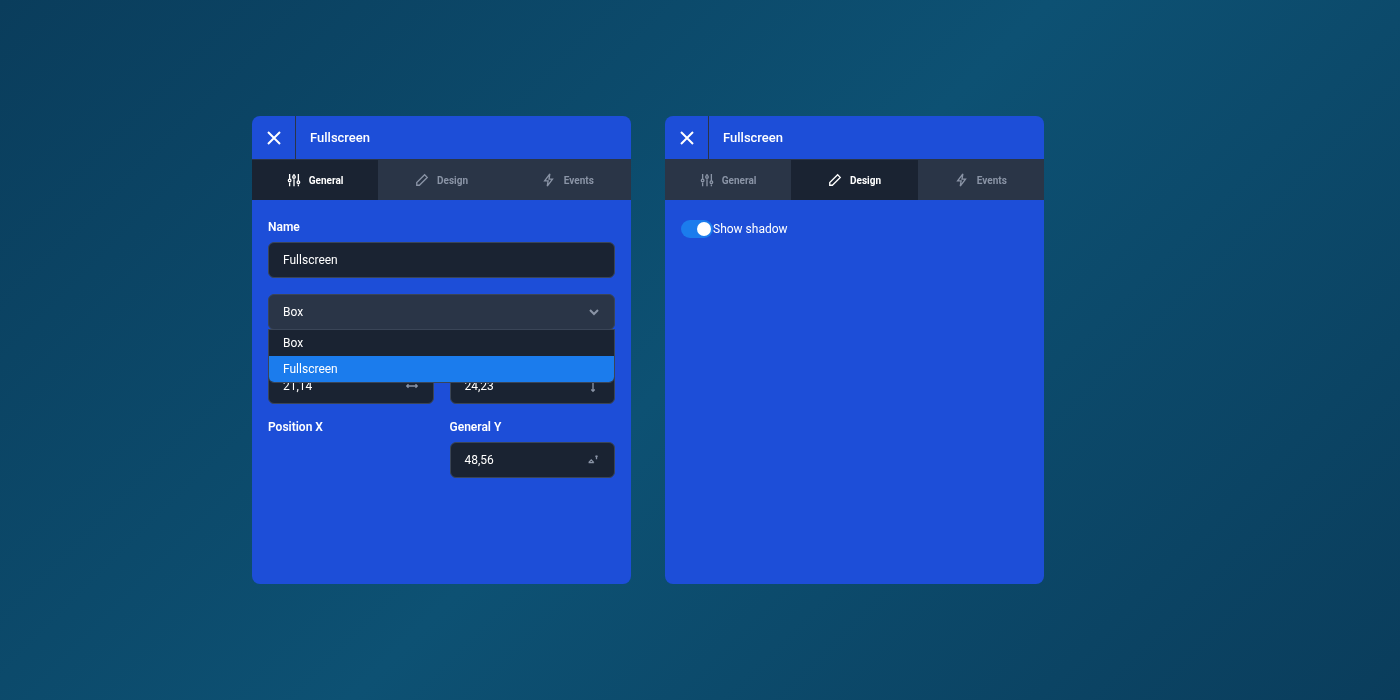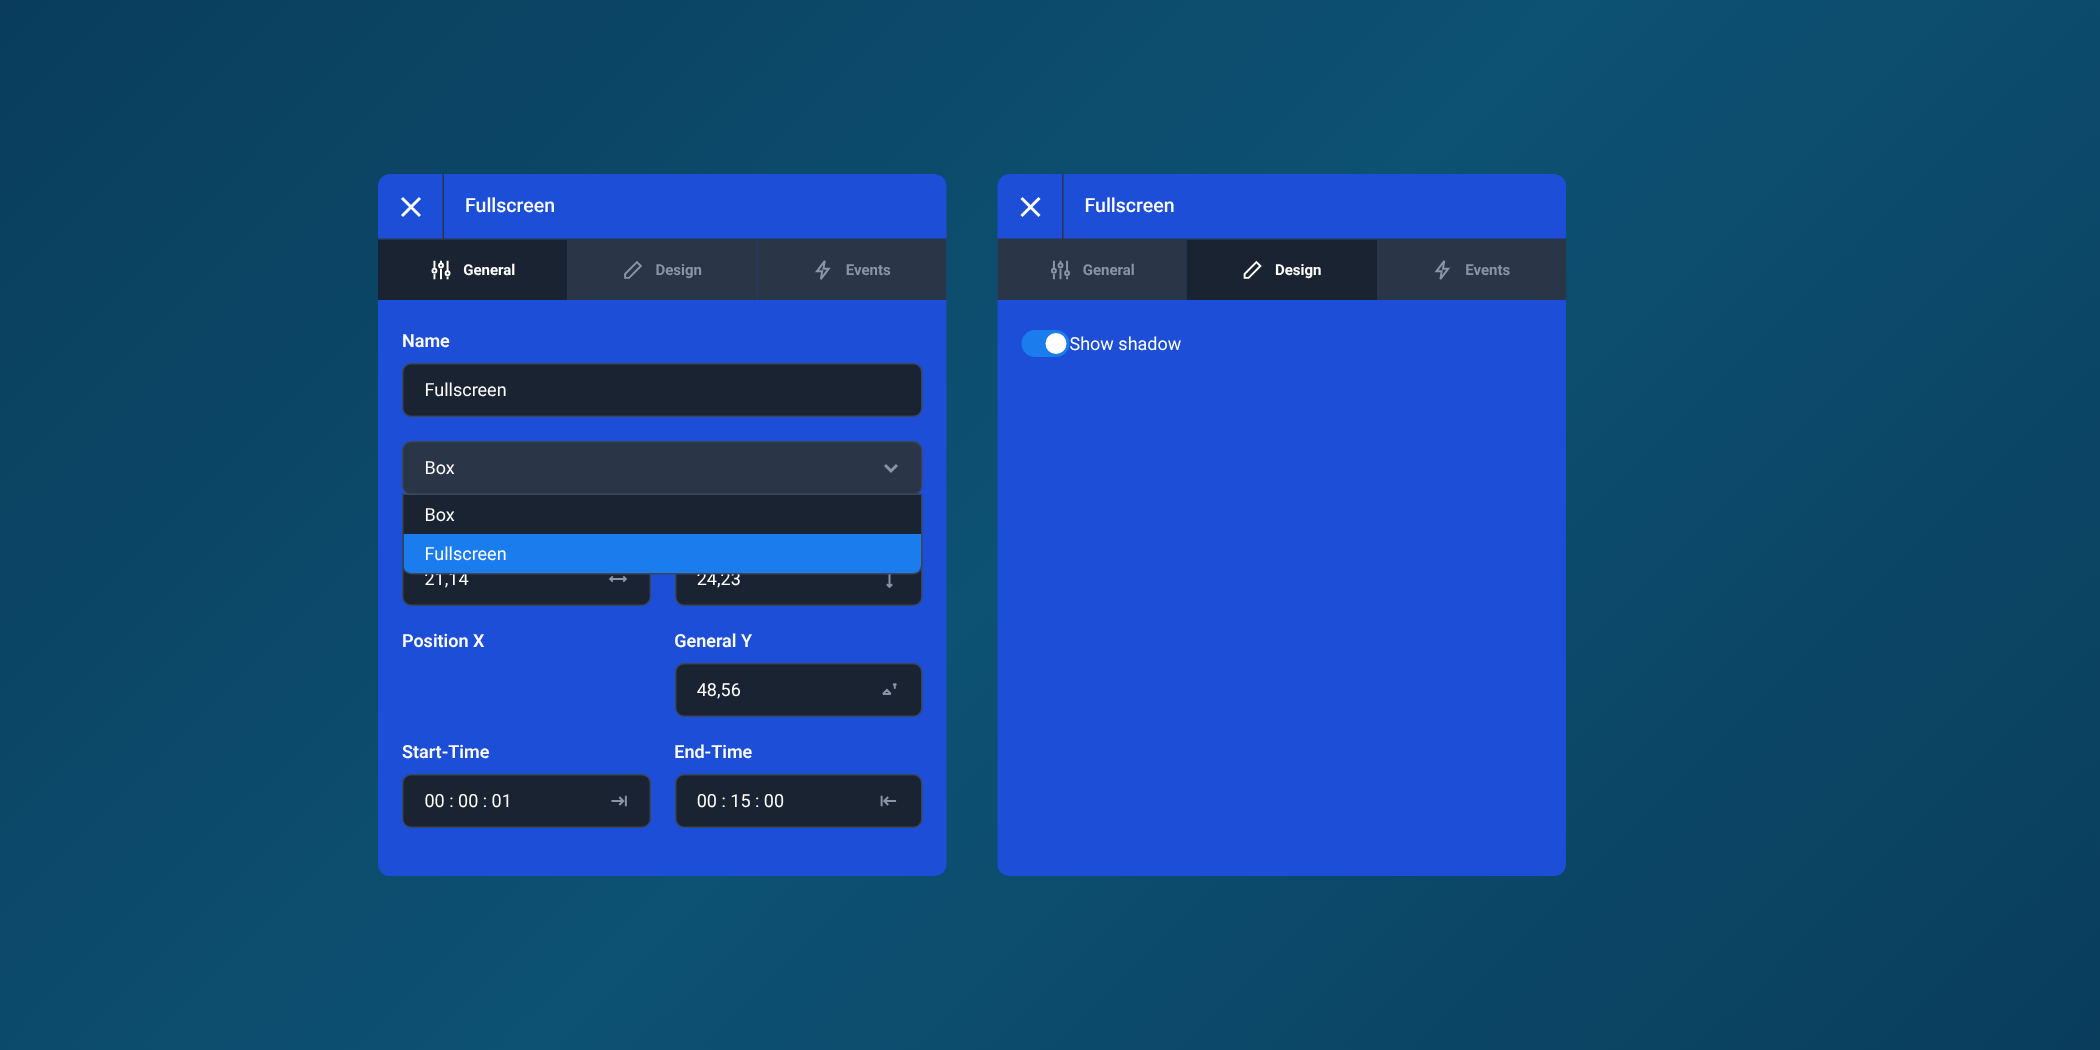--- a/index.html
+++ b/index.html
@@ -128,30 +128,6 @@
         </div>
       </div>
     </div>
-    <div class="row">
-      <div class="field">
-        <div class="field-label">Start-Time</div>
-        <div class="input">
-          <span>00 : 00 : 01</span>
-          <span class="input-icon">
-              <svg viewBox="0 0 16 16">
-                <path d="M3 8h8M9 5l3 3-3 3M14 4v8"></path>
-              </svg>
-            </span>
-        </div>
-      </div>
-      <div class="field">
-        <div class="field-label">End-Time</div>
-        <div class="input">
-          <span>00 : 15 : 00</span>
-          <span class="input-icon">
-              <svg viewBox="0 0 16 16">
-                <path d="M2 4v8M5 8h8M7 5L4 8l3 3"></path>
-              </svg>
-            </span>
-        </div>
-      </div>
-    </div>
   </div>
 </div>
 

